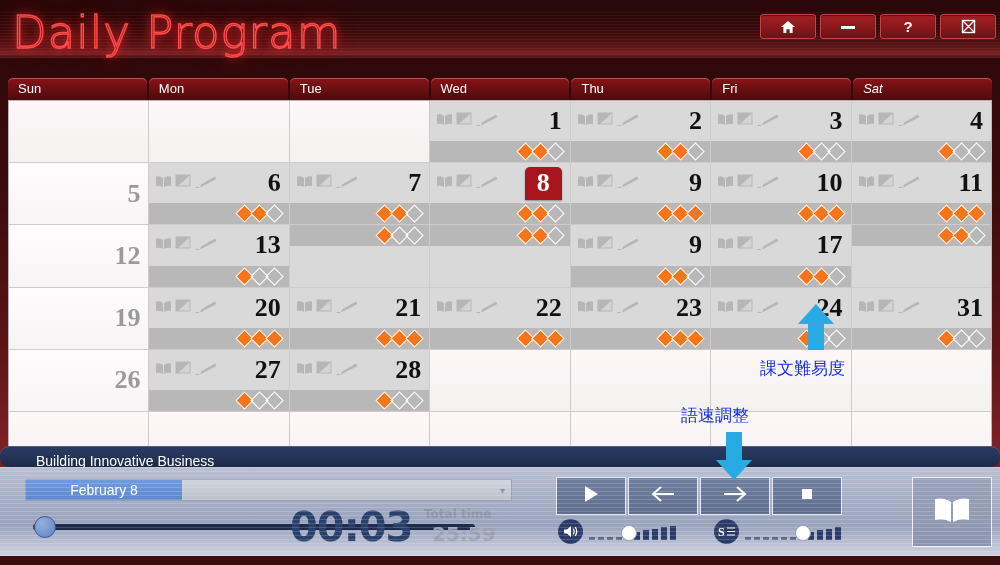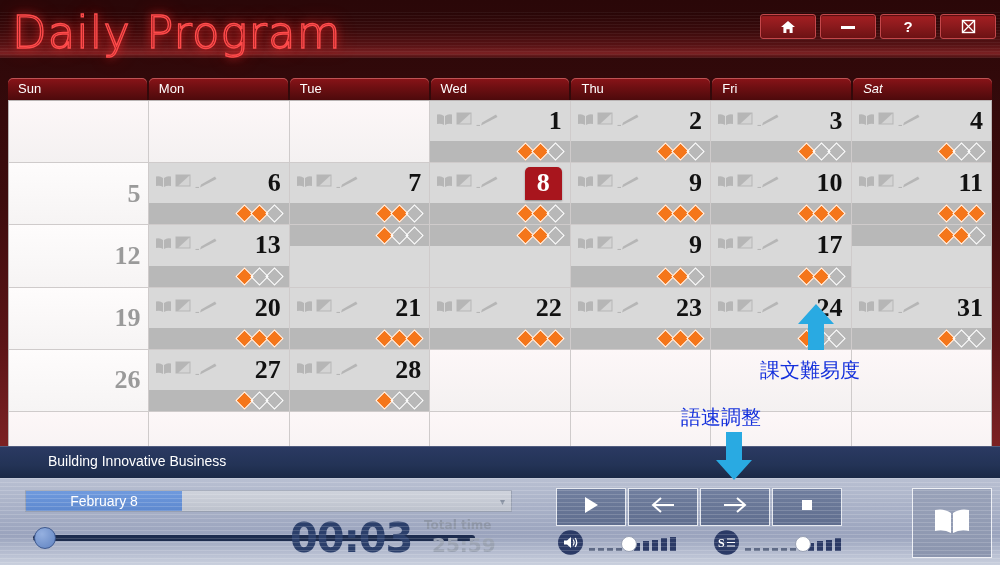--- a/index.html
+++ b/index.html
@@ -52,7 +52,7 @@
   .dia.off{background:transparent;}
 
   
-  .anno{position:absolute;color:#1430dc;font-size:20px;font-family:"DejaVu Sans",sans-serif;
+  .anno{position:absolute;color:#1430dc;font-size:17px;font-family:"DejaVu Sans",sans-serif;
         white-space:nowrap;z-index:6;}
   .arw{position:absolute;z-index:6;}
 

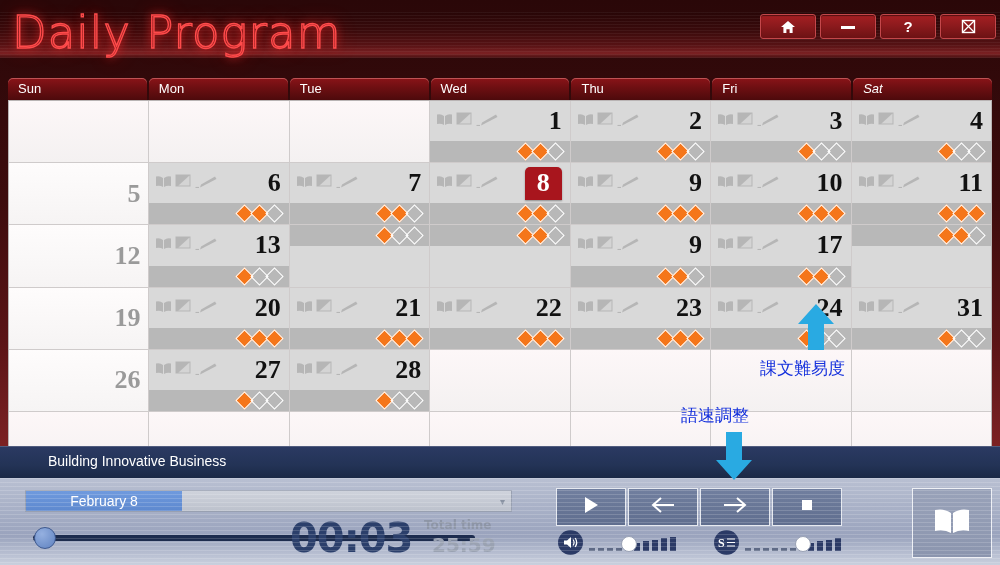--- a/index.html
+++ b/index.html
@@ -58,9 +58,9 @@
 
   
   .foot{position:absolute;left:0;bottom:0;width:1000px;height:119px;}
-  .ftitle{height:32px;background:linear-gradient(180deg,#2b3a63 0%,#233356 60%,#1b2946 100%);
-          color:#fff;font-size:14px;line-height:30px;padding-left:48px;
-          box-shadow:inset 0 1px 0 rgba(255,255,255,.18);}
+  .ftitle{height:21px;background:linear-gradient(180deg,#2b3a63 0%,#233356 60%,#1b2946 100%);
+          color:#fff;font-size:14px;line-height:30px;padding-left:36px;
+          box-shadow:inset 0 1px 0 rgba(255,255,255,.18);border-radius:9px;}
   .fbody{height:89px;position:relative;
          background:linear-gradient(180deg,#b9c0d2 0%,#aab2c8 30%,#9aa3bd 65%,#cdd3e0 100%);}
   .fbody:after{content:"";position:absolute;inset:0;pointer-events:none;

